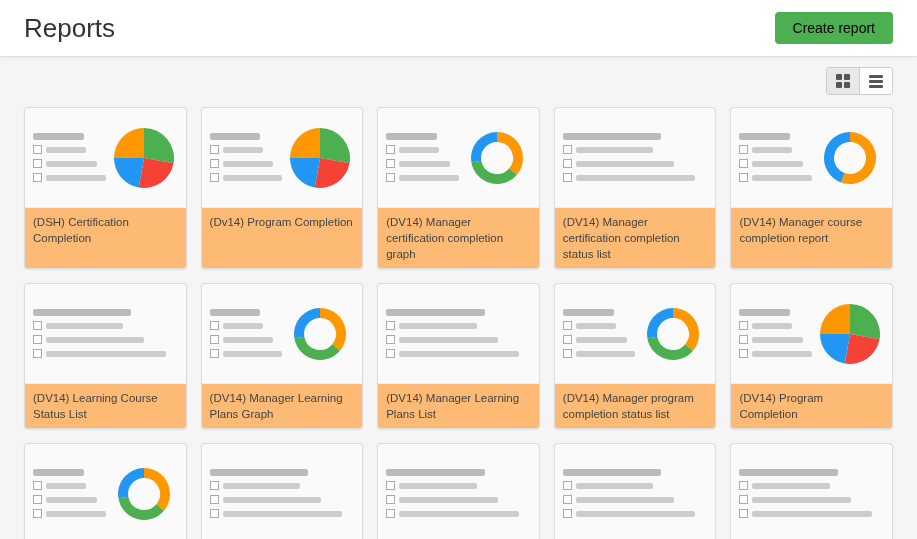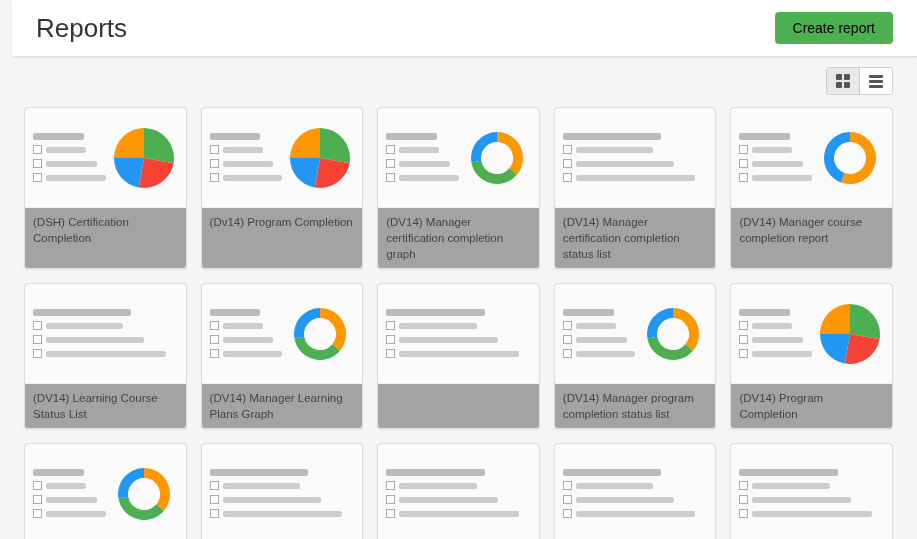--- a/index.html
+++ b/index.html
@@ -17,7 +17,6 @@
       justify-content: space-between;
       border-bottom: 1px solid #e0e0e0;
       box-shadow: 0 1px 3px rgba(0,0,0,0.05);
-      margin-left: 12px;
     }
     .header-title {
       font-size: 26px;

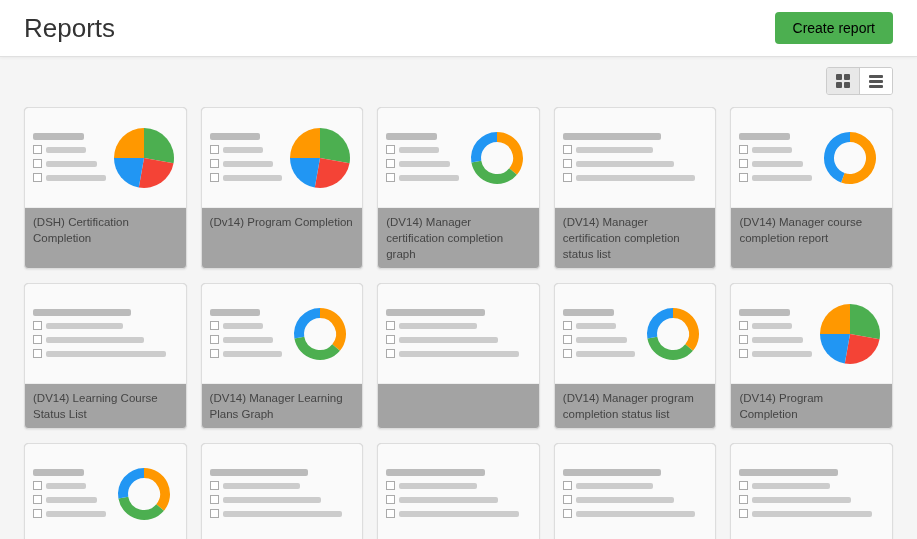--- a/index.html
+++ b/index.html
@@ -67,7 +67,7 @@
       padding: 8px 24px 24px;
     }
     .card {
-      background: #a3a3a3;
+      background: #fdba74;
       border: 1px solid #ddd;
       border-radius: 4px;
       overflow: hidden;

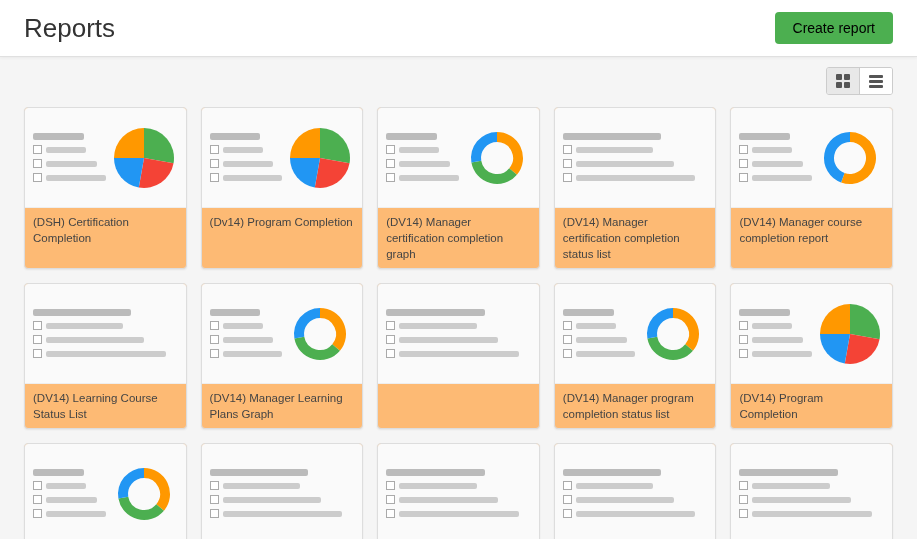--- a/index.html
+++ b/index.html
@@ -364,6 +364,7 @@
       </div>
 
     </div>
+    <div class="card-label">(DV14) Manager Learning Plans List</div>
   </div>
     <div class="card">
     <div class="card-preview">

